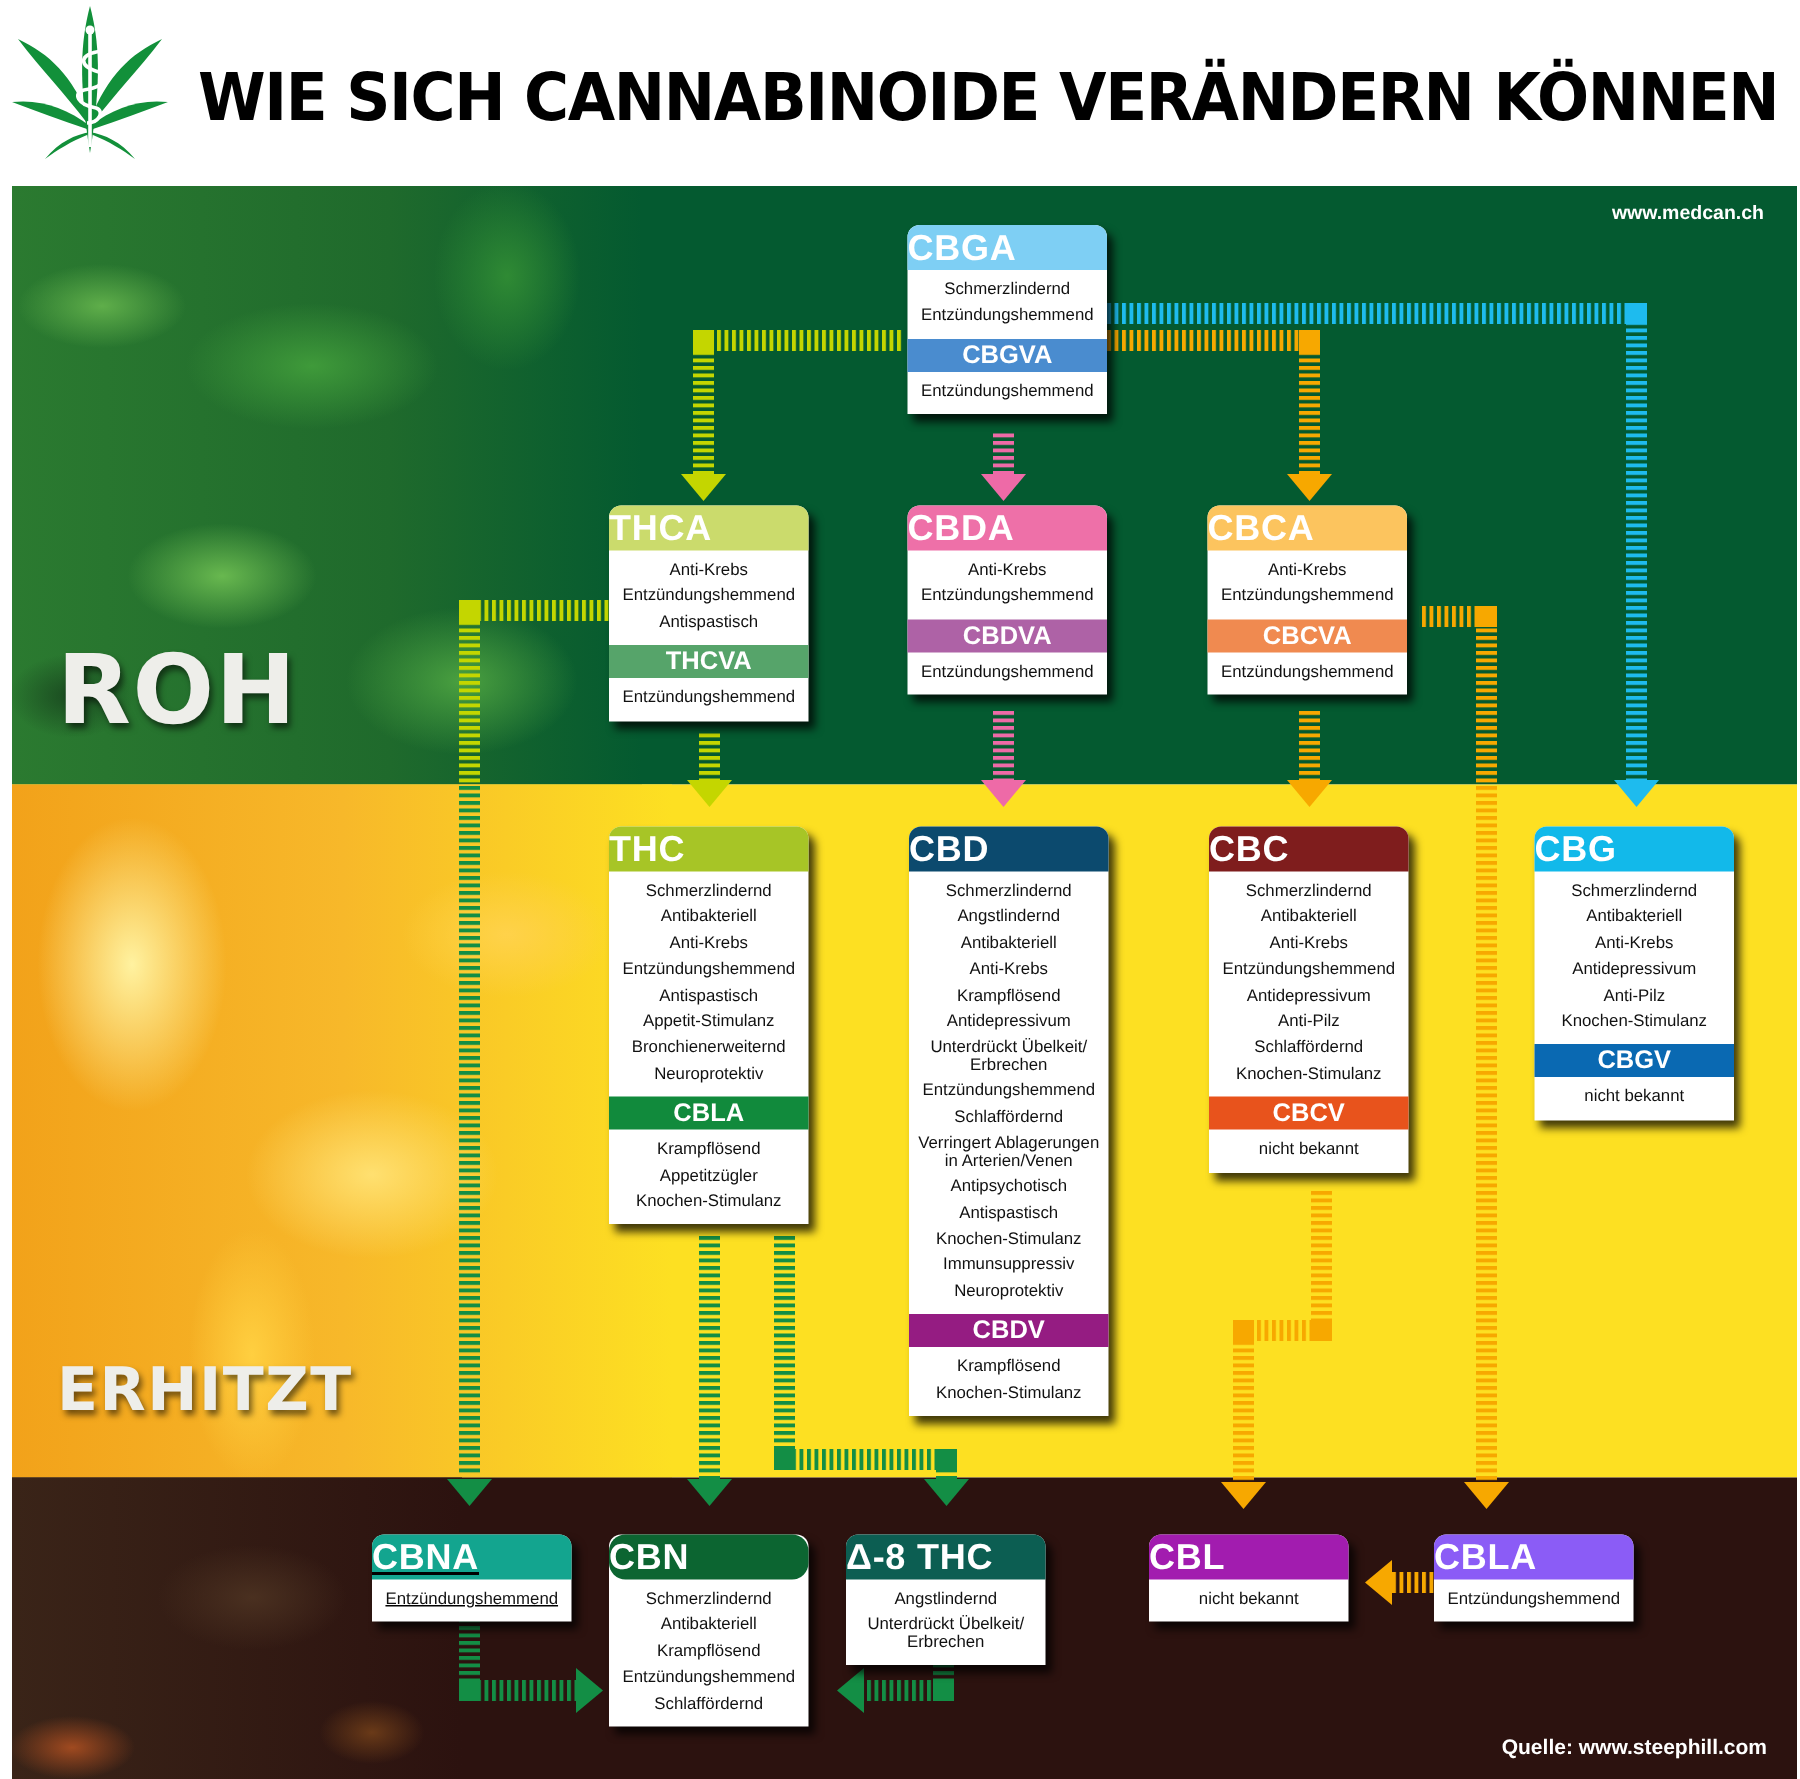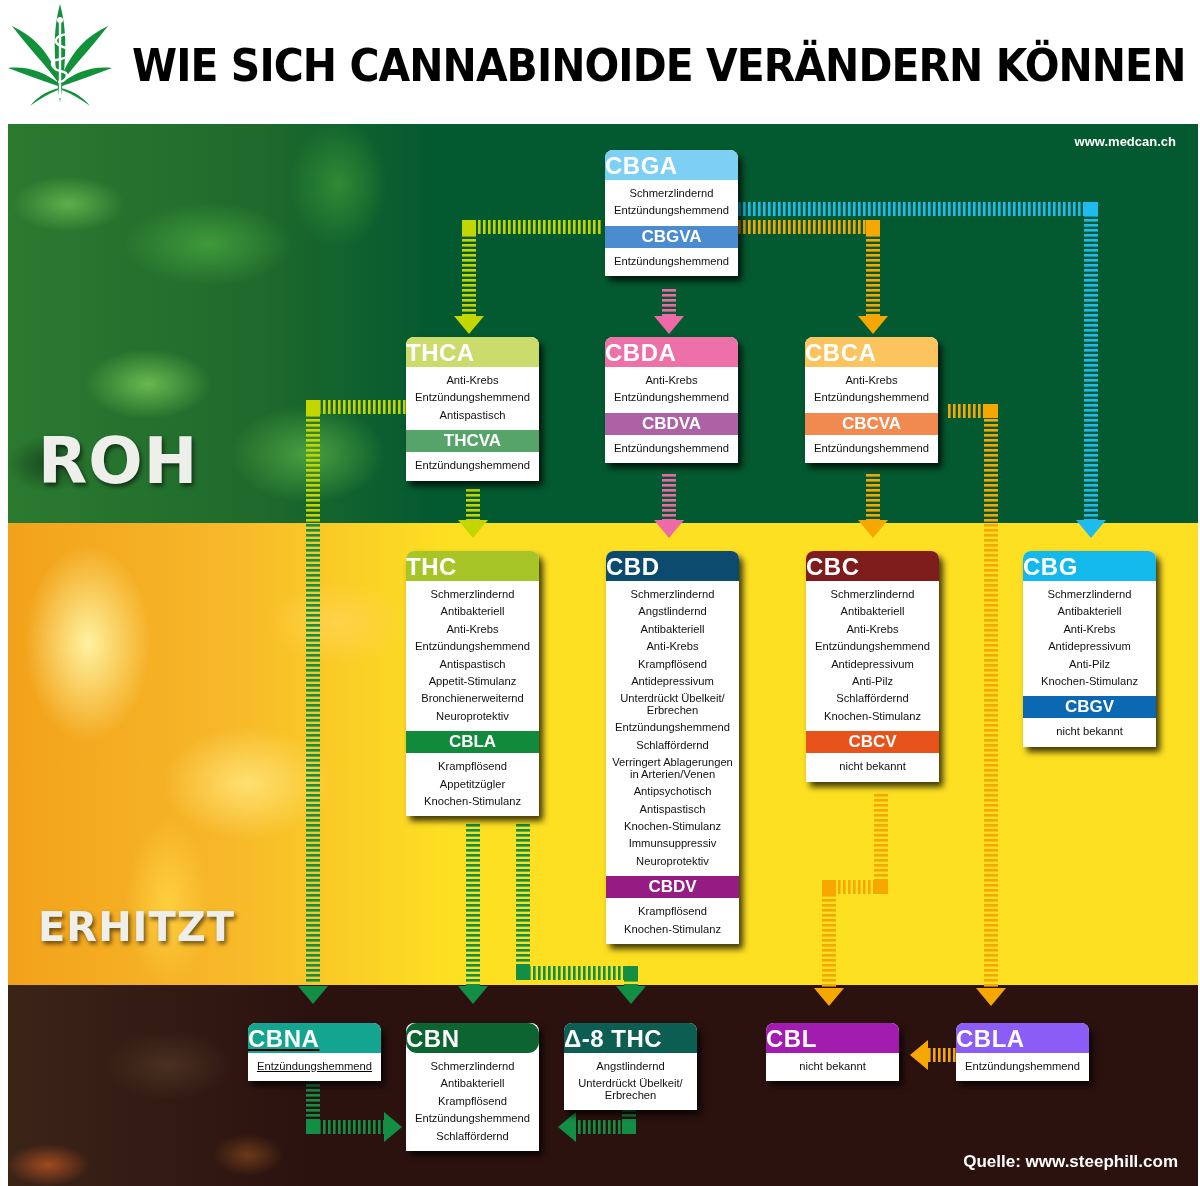--- a/index.html
+++ b/index.html
@@ -50,7 +50,7 @@
 
   .credit { position: absolute; font-weight: bold; font-size: 13px; color: #fff; }
   .credit-top { right: 22px; top: 10px; }
-  .credit-bottom { right: 20px; bottom: 14px; font-size: 17px; }
+  .credit-bottom { right: 20px; bottom: 14px; font-size: 14px; }
 
   
   .box { position: absolute; background: #fff; box-shadow: 4px 5px 6px rgba(0,0,0,0.75); border-radius: 8px 8px 0 0; overflow: visible; }

